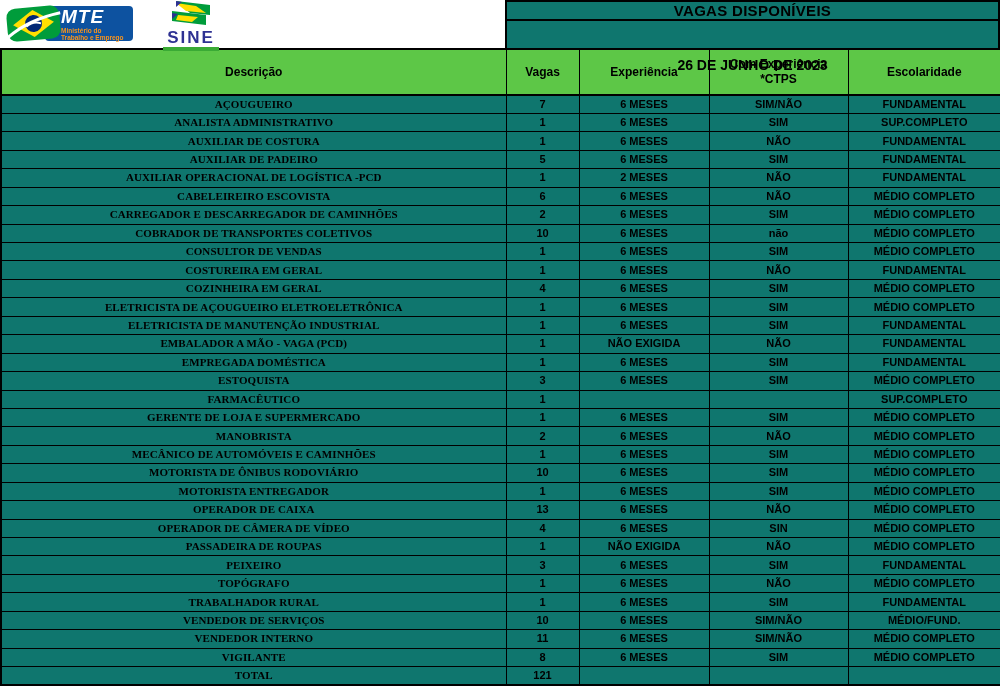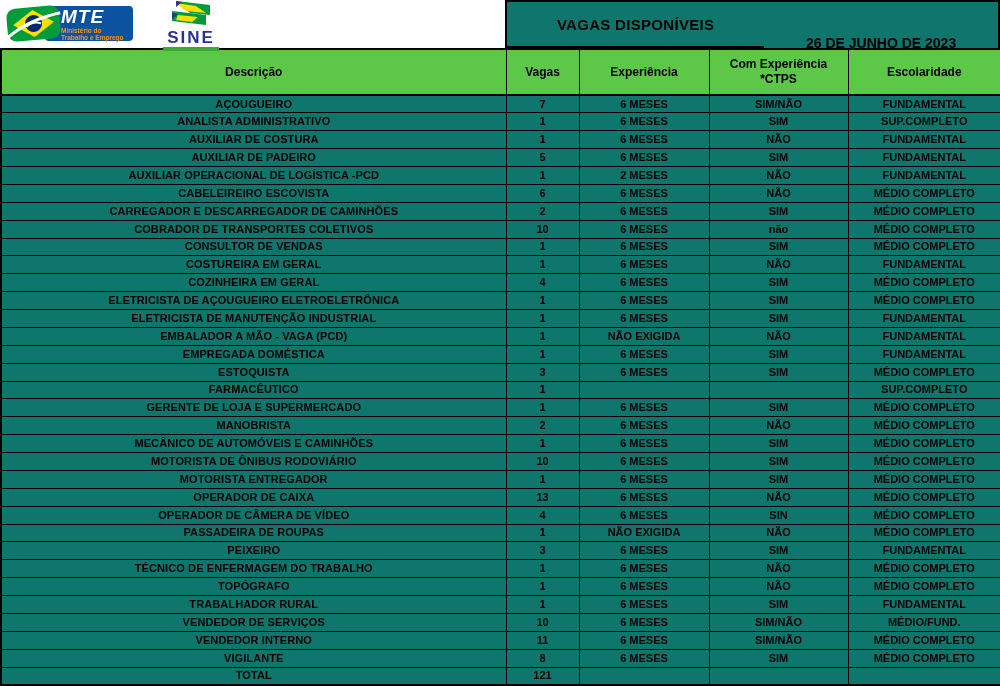--- a/index.html
+++ b/index.html
@@ -24,7 +24,7 @@
   .sine-name{font-size:17px;font-weight:bold;color:#2e3192;letter-spacing:2px;line-height:1;margin-top:-2px;}
   .sine-bar{height:4px;width:56px;margin:1px auto 0 auto;background:#3aaa35;}
   
-  .titlebox{flex:1;display:flex;flex-direction:row;border:2px solid #000;border-bottom:none;box-sizing:border-box;}
+  .titlebox{flex:1;display:flex;flex-direction:column;border:2px solid #000;border-bottom:none;box-sizing:border-box;}
   .title-row{
     flex:1.1;display:flex;align-items:center;justify-content:center;
     font-size:15px;font-weight:bold;border-bottom:2px solid #000;letter-spacing:.3px;

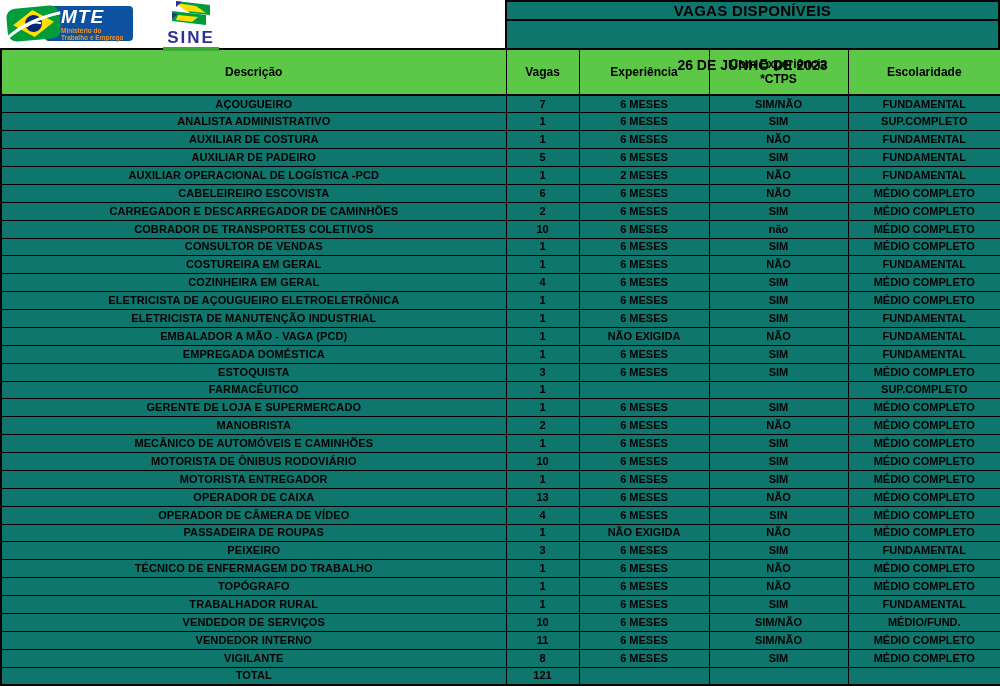--- a/index.html
+++ b/index.html
@@ -44,7 +44,7 @@
     white-space:pre-line;line-height:1.25;border-bottom:2px solid #000;
   }
   table.vagas td{font-size:11px;padding:0 2px;text-align:center;line-height:1;}
-  td.col-descricao{text-align:left;padding-left:3px;letter-spacing:.1px;}
+  td.col-descricao{text-align:left;padding-left:3px;letter-spacing:.1px;font-family:Liberation Serif, serif;}
   tbody tr{height:16px;}
 </style>
 </head>

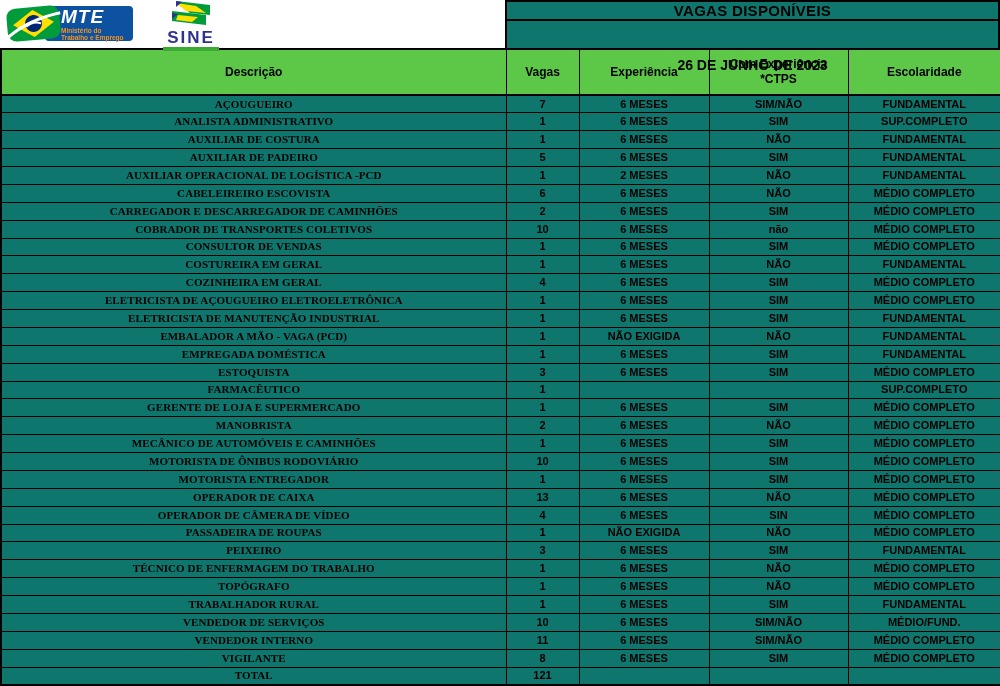--- a/index.html
+++ b/index.html
@@ -297,13 +297,6 @@
           <td class="col-escolaridade">FUNDAMENTAL</td>
         </tr>
         <tr>
-          <td class="col-descricao">TÉCNICO DE ENFERMAGEM DO TRABALHO</td>
-          <td class="col-vagas">1</td>
-          <td class="col-experiencia">6 MESES</td>
-          <td class="col-ctps">NÃO</td>
-          <td class="col-escolaridade">MÉDIO COMPLETO</td>
-        </tr>
-        <tr>
           <td class="col-descricao">TOPÓGRAFO</td>
           <td class="col-vagas">1</td>
           <td class="col-experiencia">6 MESES</td>

